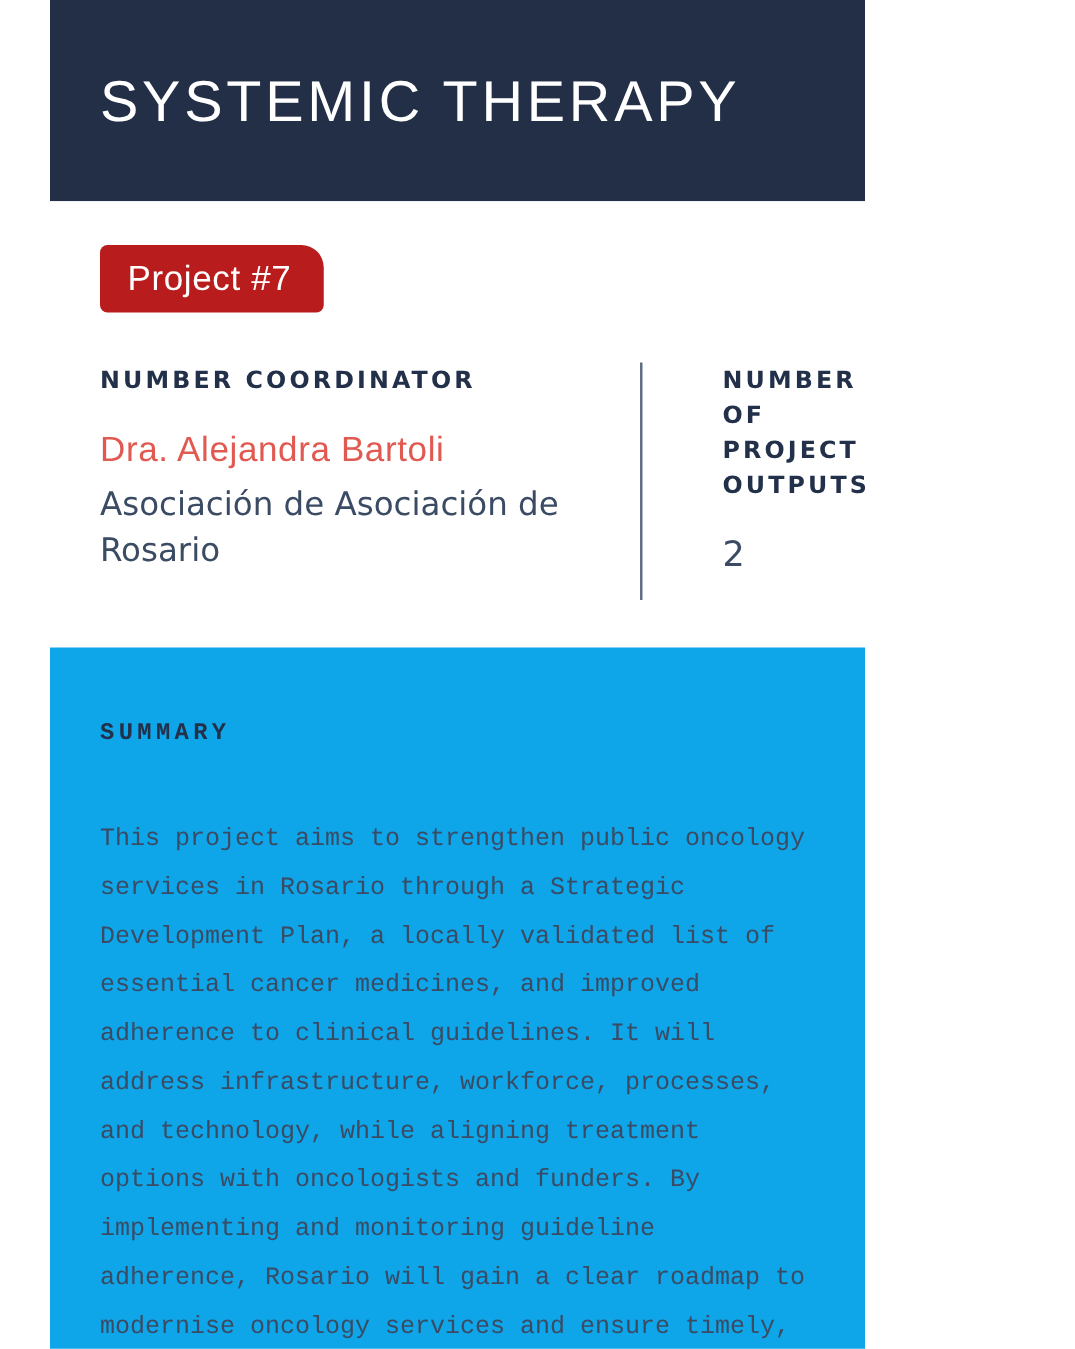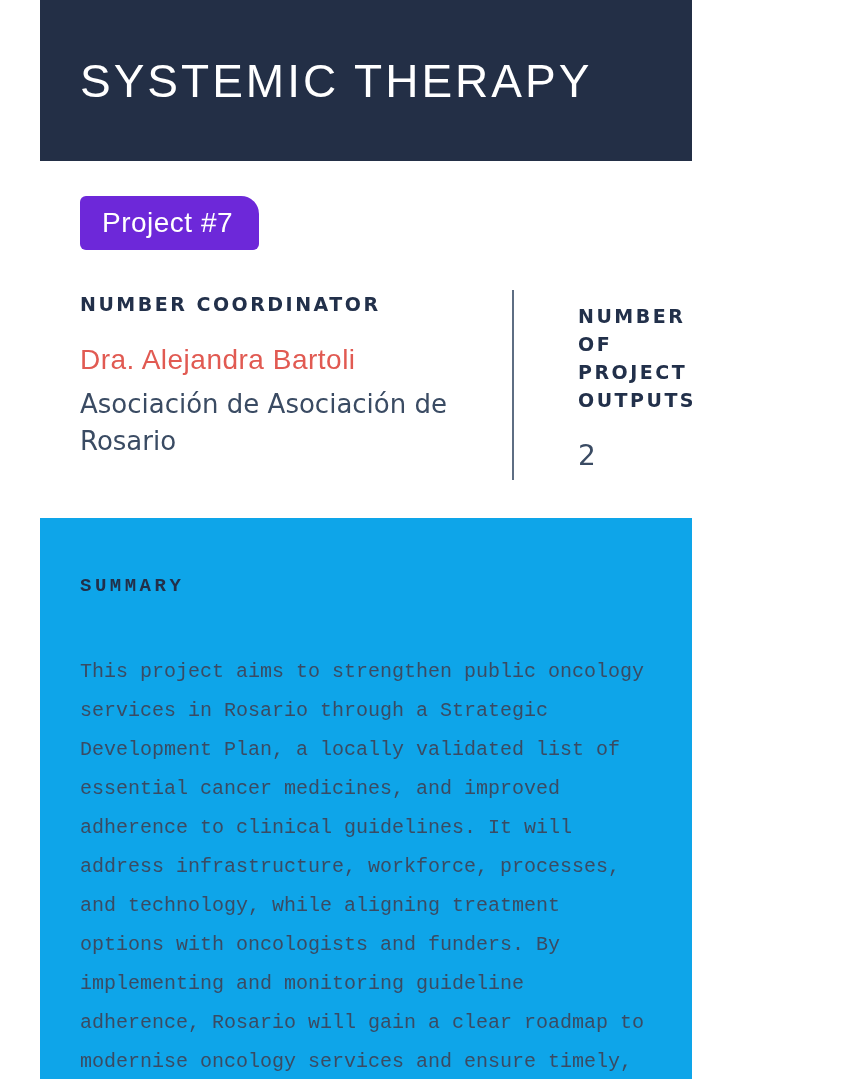--- a/index.html
+++ b/index.html
@@ -37,7 +37,7 @@
   }
   .badge {
     display: inline-block;
-    background: #6d28d9;
+    background: #b91c1c;
     color: #ffffff;
     font-family: "Liberation Sans", sans-serif;
     font-size: 28px;

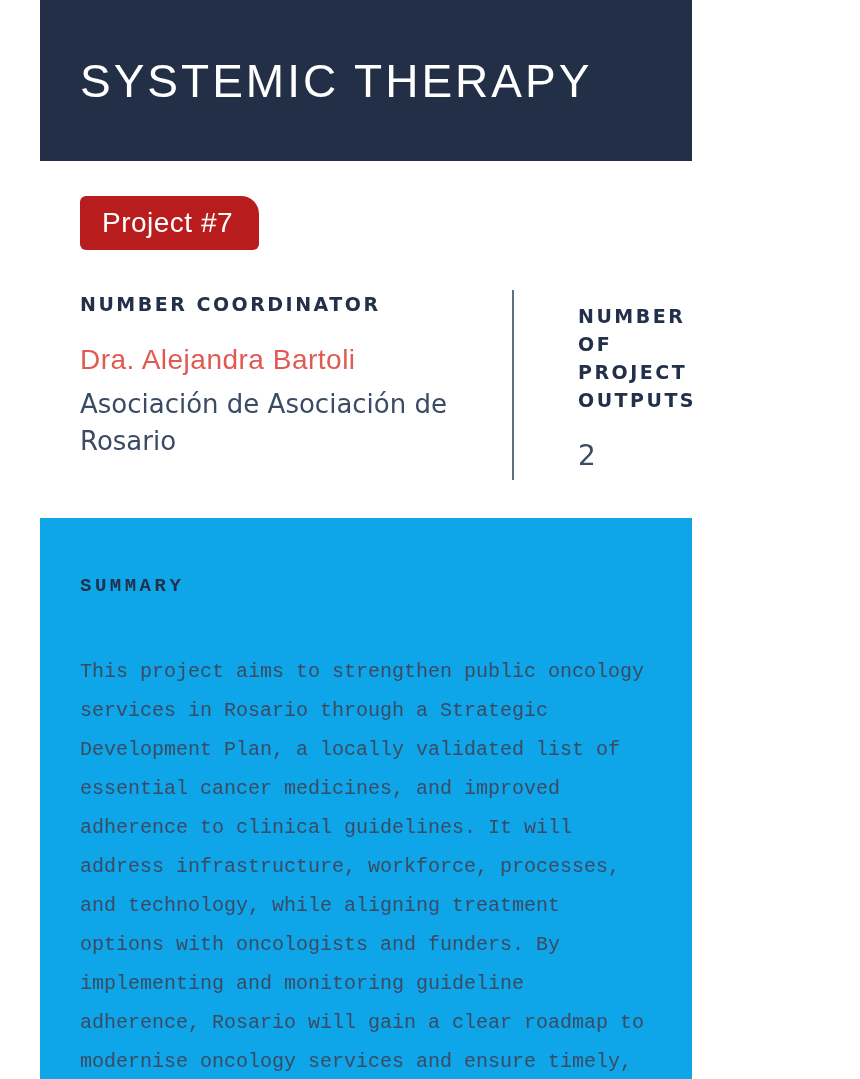--- a/index.html
+++ b/index.html
@@ -59,7 +59,7 @@
     background: #5E6E83;
     flex: 0 0 2px;
   }
-  .col-right { padding-left: 64px; flex: 1; margin-top: 12px; }
+  .col-right { padding-left: 64px; flex: 1; }
 
   .field-label {
     color: #22304A;

